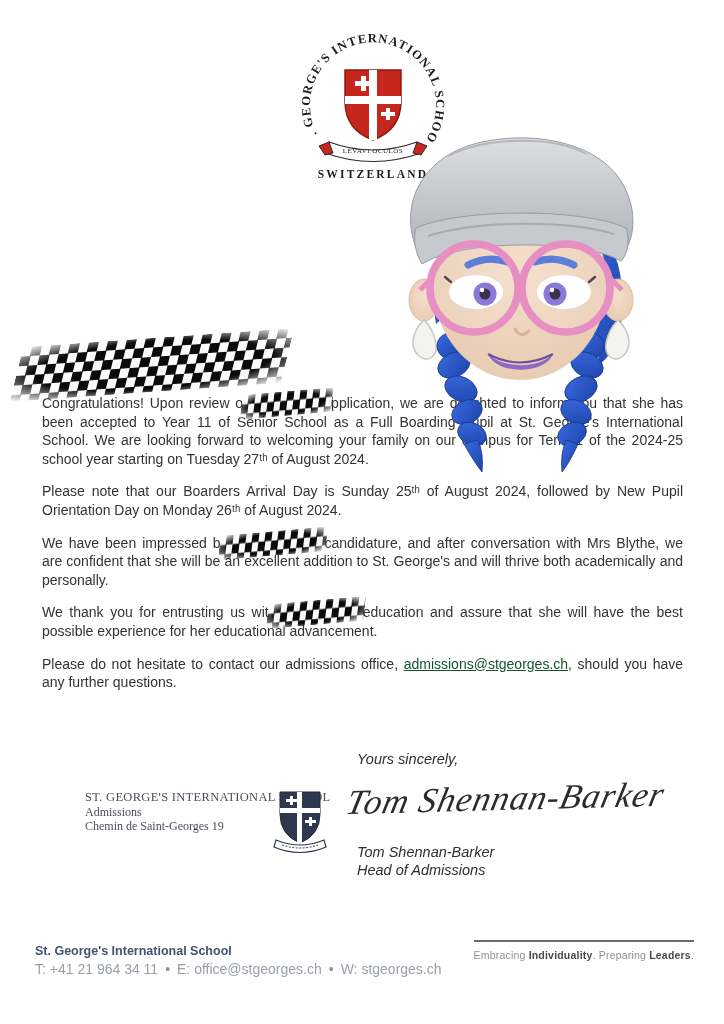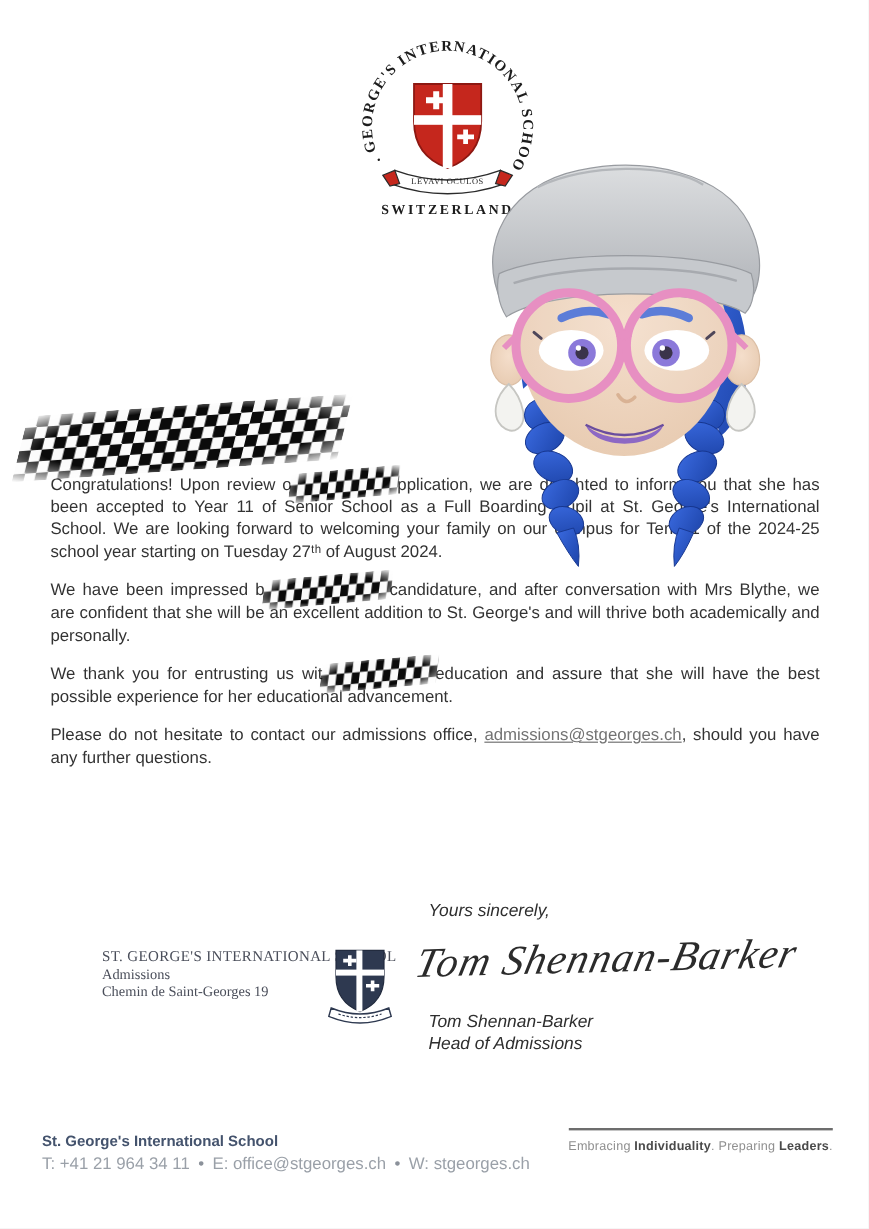--- a/index.html
+++ b/index.html
@@ -167,6 +167,7 @@
 
   <div class="body">
     <p><span>Congratulations! Upon review o</span><span class="redact-inline checker w1"></span><span>pplication, we are delighted to inform you that she has been accepted to Year 11 of Senior School as a Full Boarding Pupil at St. George's International School. We are looking forward to welcoming your family on our campus for Term 1 of the 2024-25 school year starting on Tuesday 27ᵗʰ of August 2024.</span></p>
+    <p>Please note that our Boarders Arrival Day is Sunday 25ᵗʰ of August 2024, followed by New Pupil Orientation Day on Monday 26ᵗʰ of August 2024.</p>
     <p><span>We have been impressed b</span><span class="redact-inline checker w3"></span><span>candidature, and after conversation with Mrs Blythe, we are confident that she will be an excellent addition to St. George's and will thrive both academically and personally.</span></p>
     <p><span>We thank you for entrusting us wit</span><span class="redact-inline checker w4"></span><span>education and assure that she will have the best possible experience for her educational advancement.</span></p>
     <p><span>Please do not hesitate to contact our admissions office, </span><a class="email" href="#">admissions@stgeorges.ch</a><span>, should you have any further questions.</span></p>

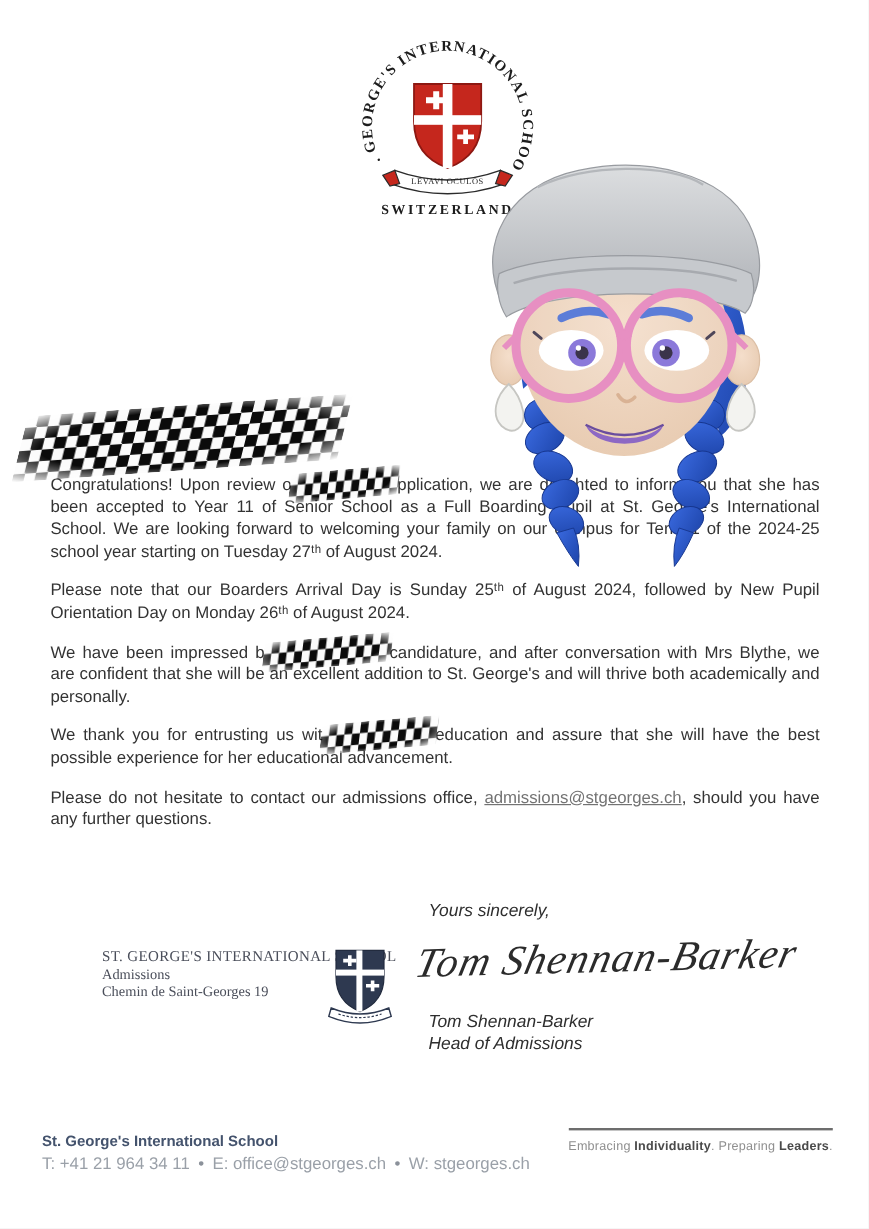--- a/index.html
+++ b/index.html
@@ -29,7 +29,7 @@
   .body{position:absolute;left:42px;top:394px;width:641px;z-index:2;
         font-size:14px;line-height:18.6px;text-align:justify;}
   .body p{margin:0 0 14px 0;}
-  .email{color:#737373;cursor:pointer;}
+  .email{color:#14532d;cursor:pointer;}
 
   .closing{position:absolute;left:357px;top:751px;font-size:14.5px;font-style:italic;color:#2e2e2e;z-index:2;}
   .signature{position:absolute;left:348px;top:779px;z-index:2;color:#2b2b2b;

